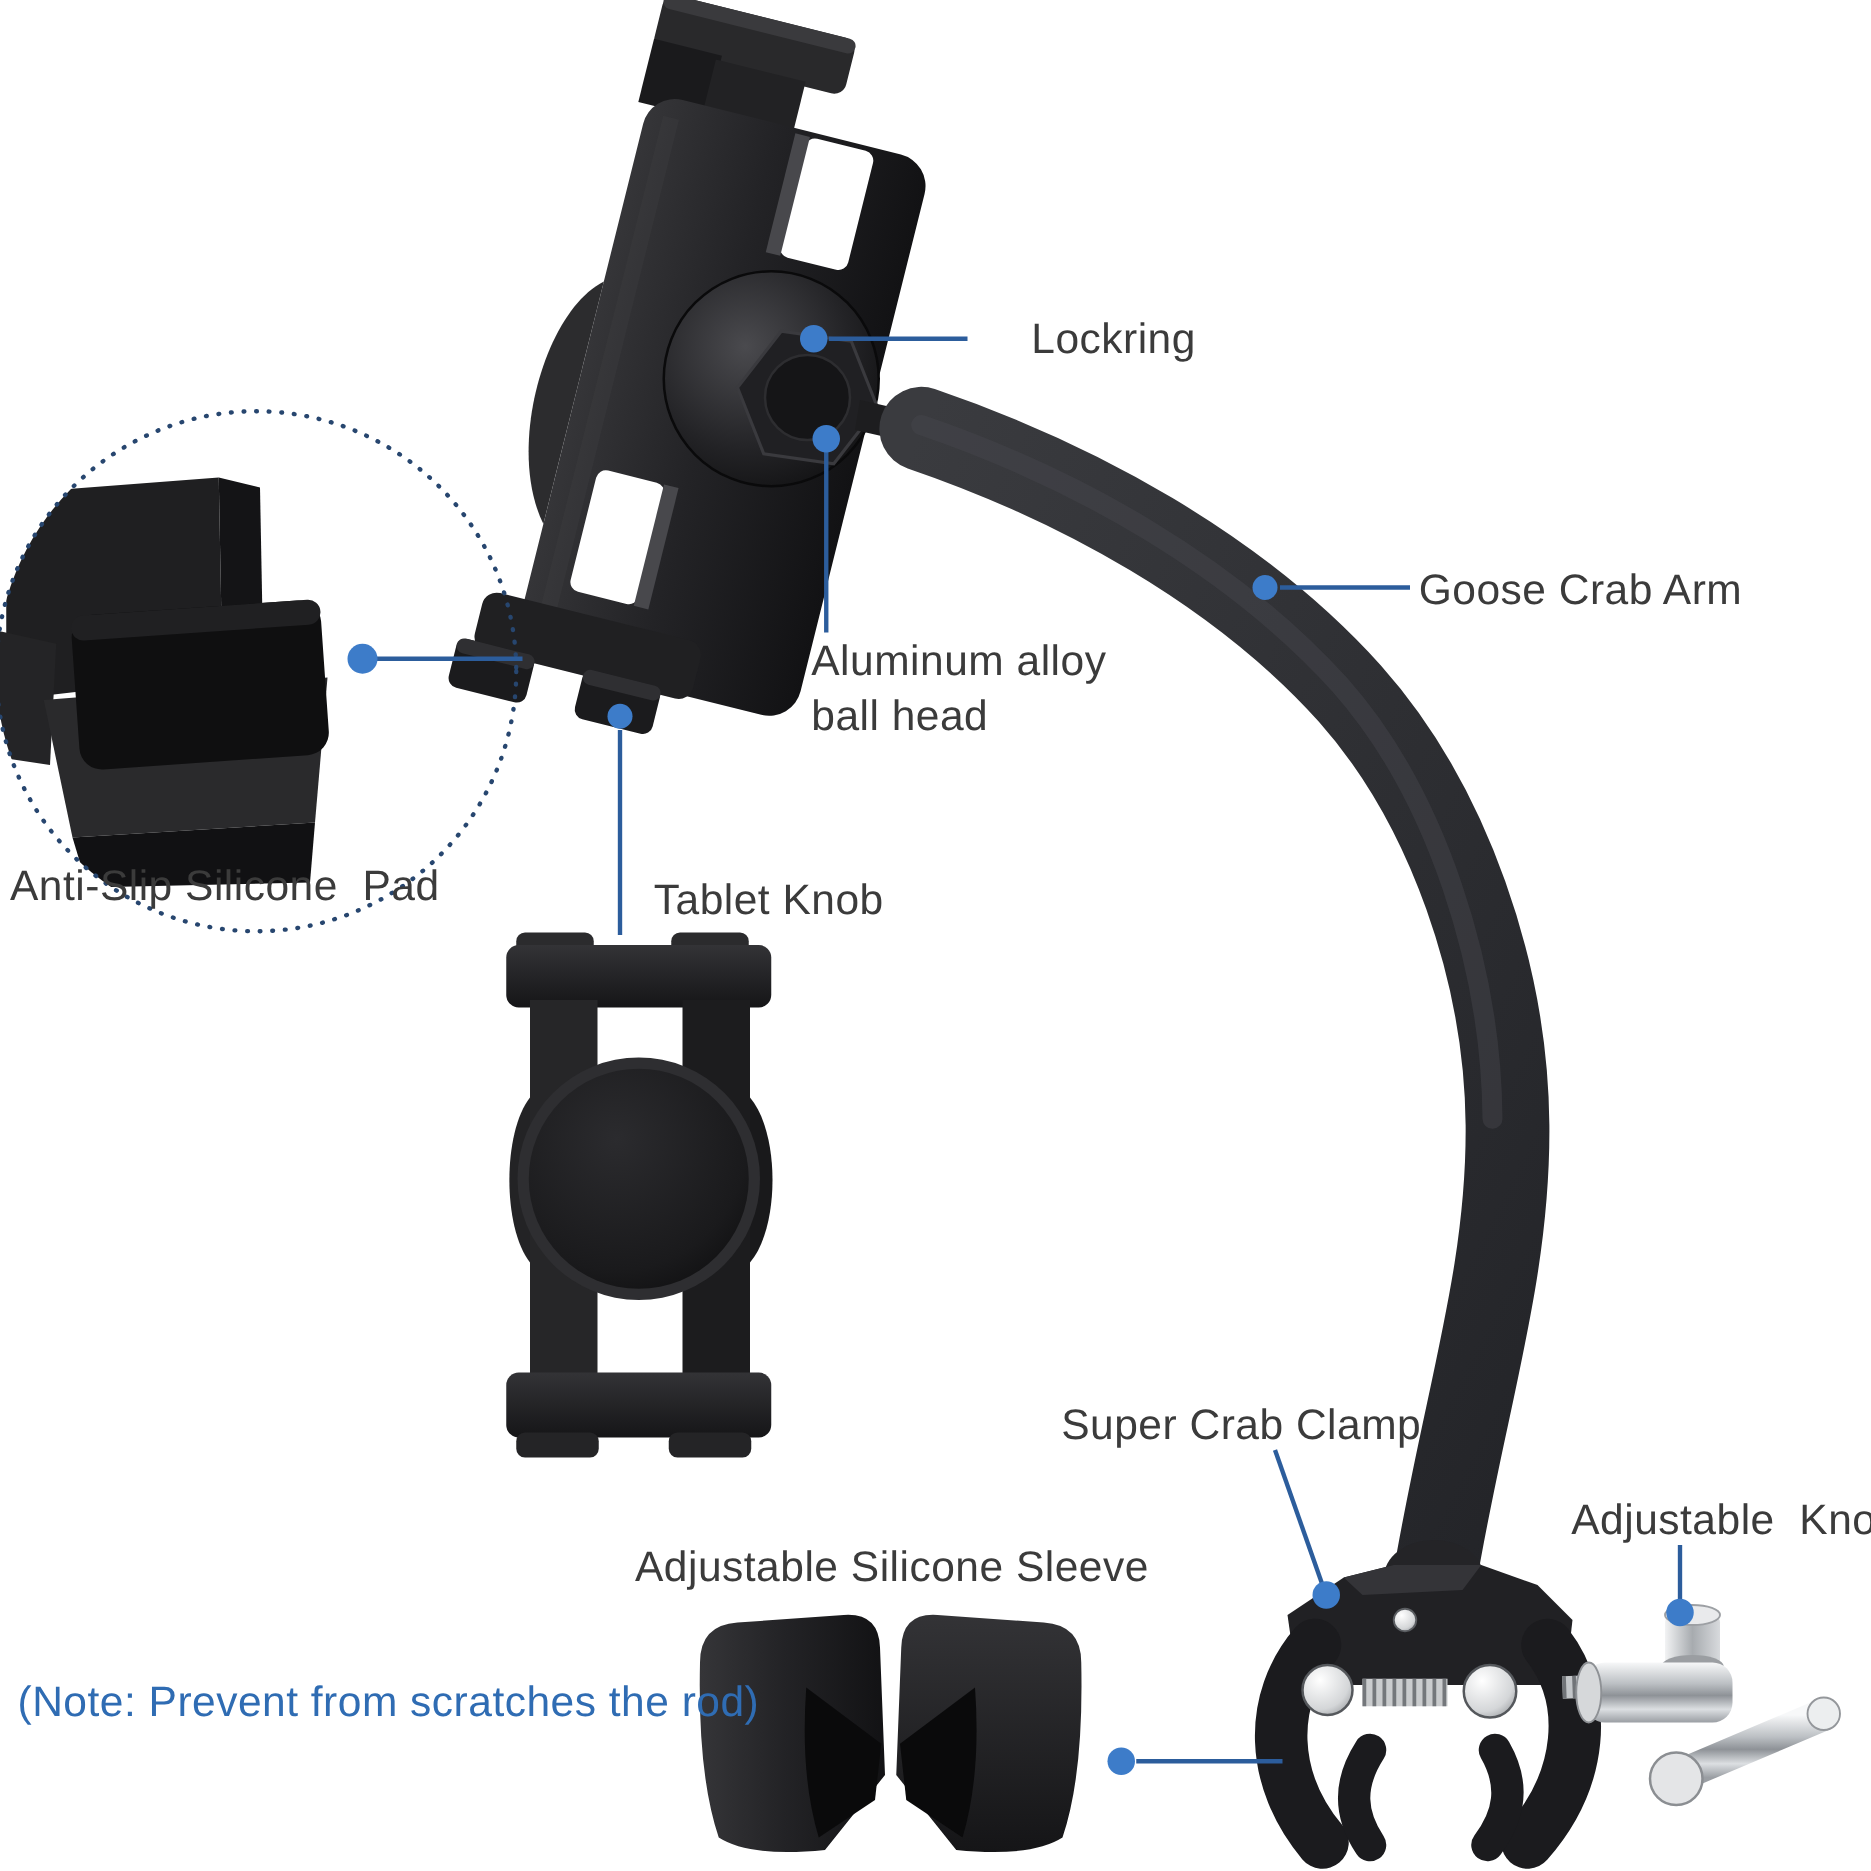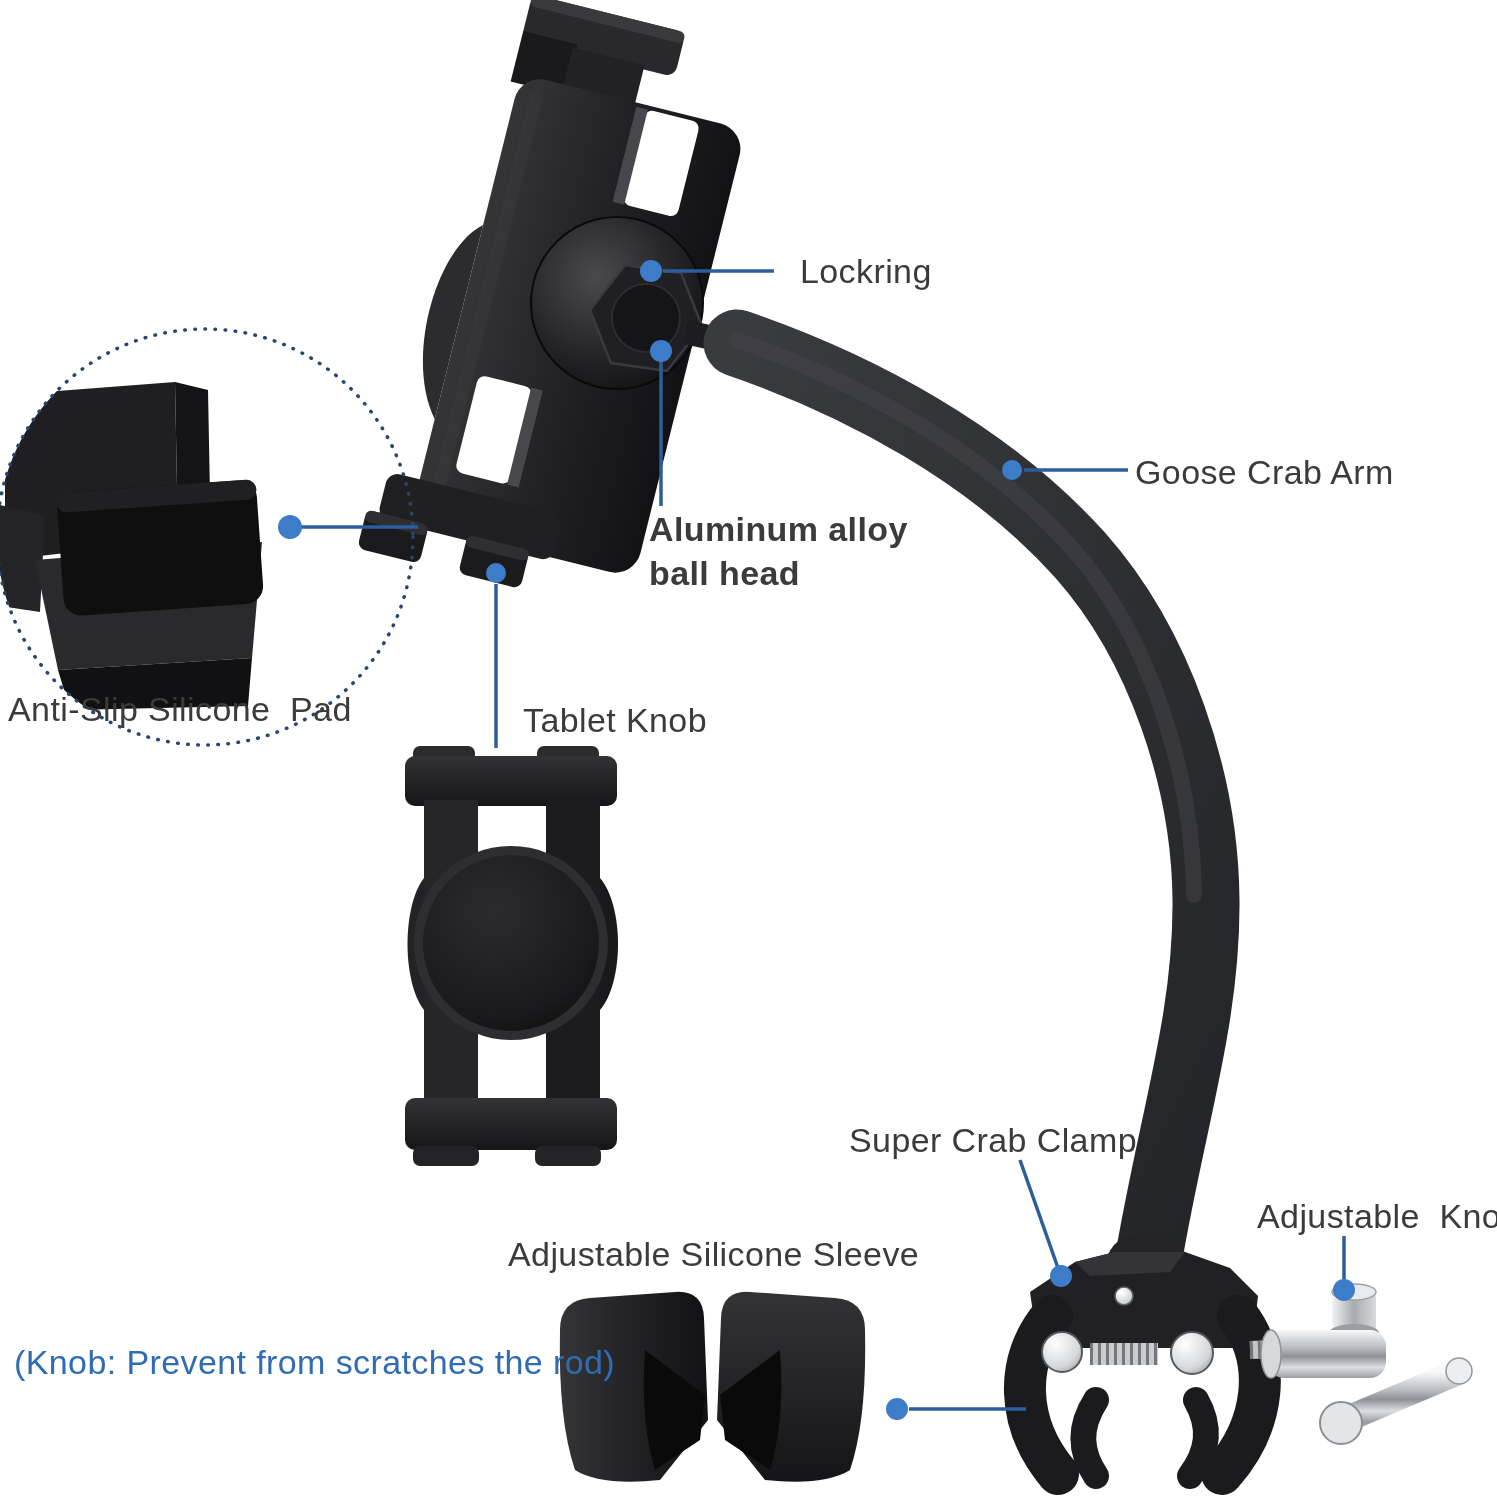--- a/index.html
+++ b/index.html
@@ -184,7 +184,7 @@
   </g>
 </svg>
 
-<div class="label" style="left:800px; top:250px;text-align:right;">Lockring</div>
+<div class="label" style="left:825px; top:250px;text-align:right;">Lockring</div>
 <div class="label" style="left:649px; top:508px;font-weight:bold;">Aluminum alloy
 ball head</div>
 <div class="label" style="left:1135px; top:451px;">Goose Crab Arm</div>

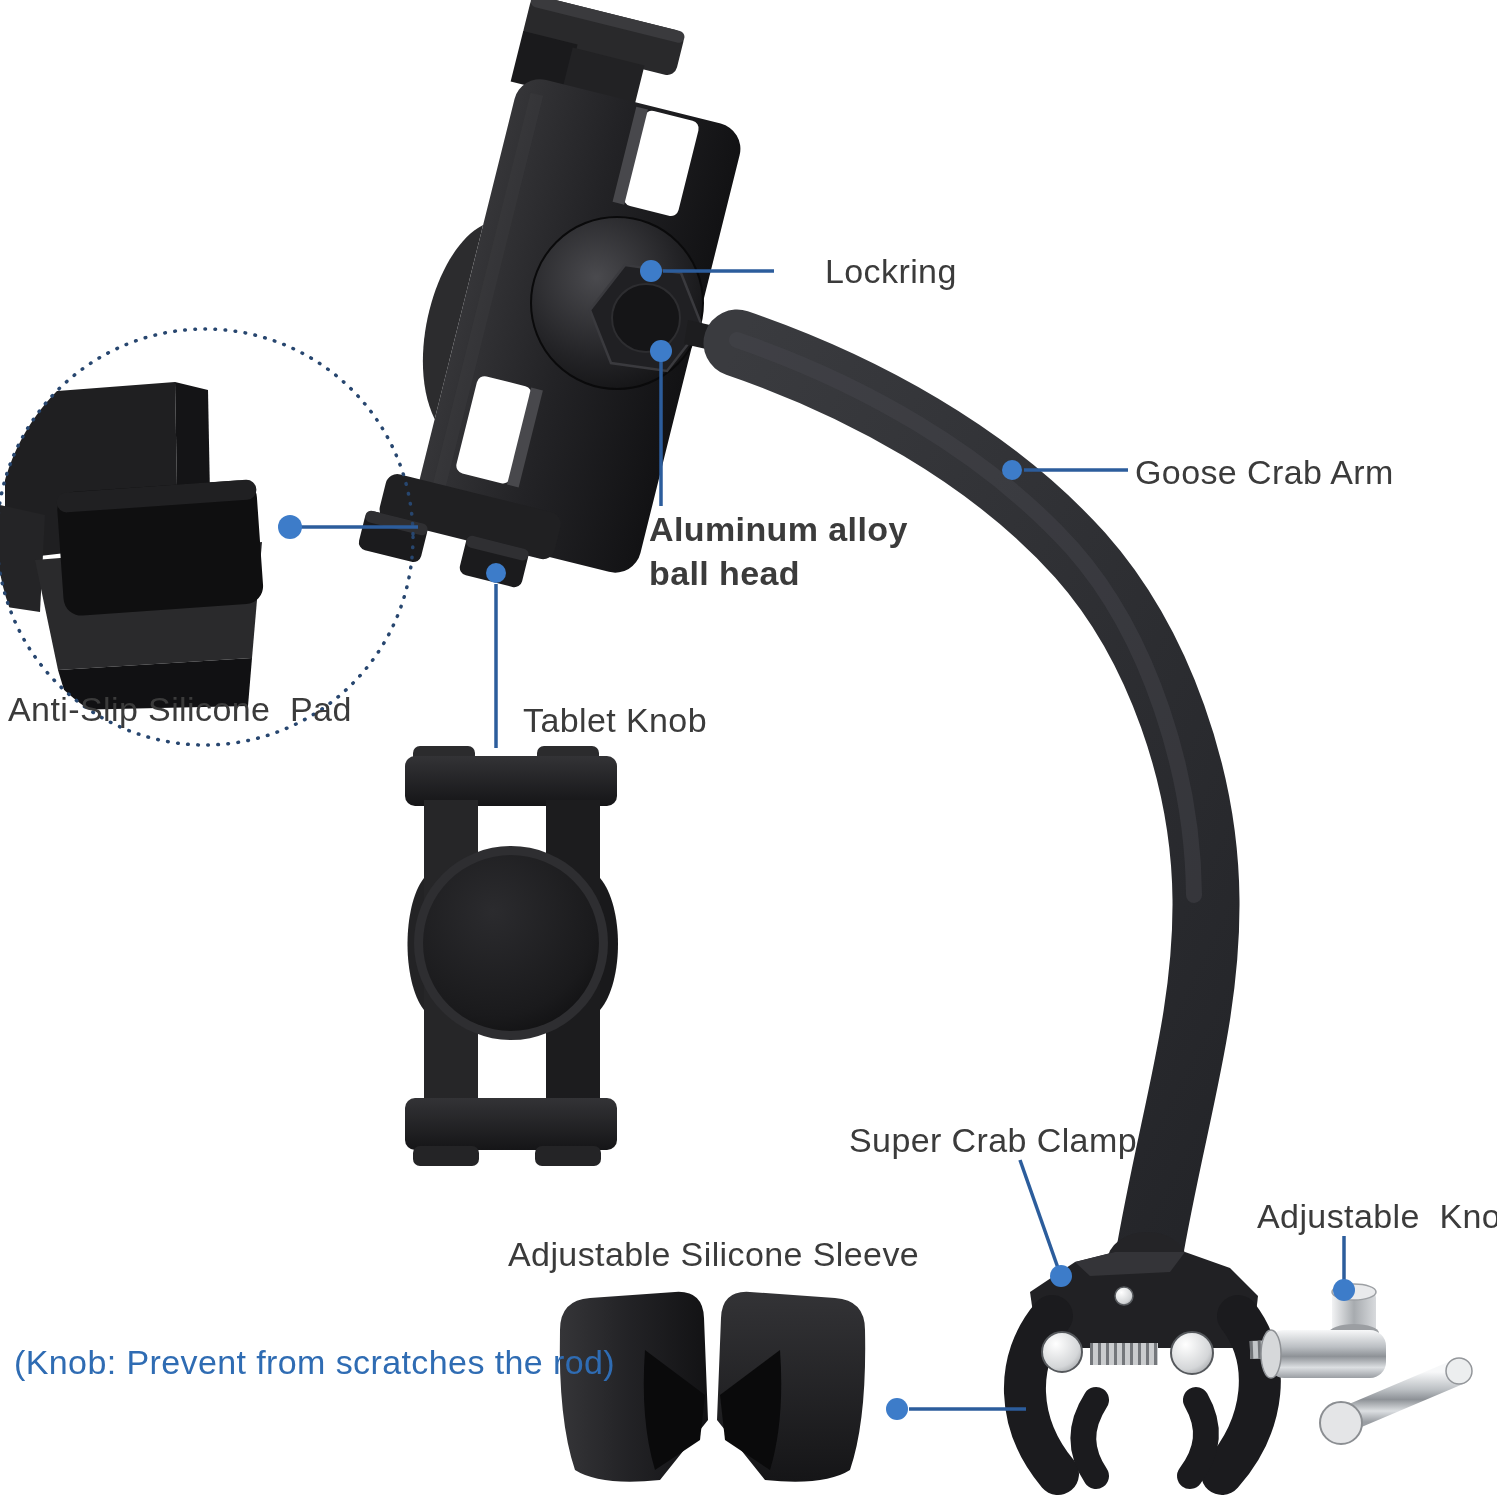--- a/index.html
+++ b/index.html
@@ -185,7 +185,7 @@
 </svg>
 
 <div class="label" style="left:825px; top:250px;text-align:right;">Lockring</div>
-<div class="label" style="left:649px; top:508px;font-weight:bold;">Aluminum alloy
+<div class="label" style="left:649px; top:508px;">Aluminum alloy
 ball head</div>
 <div class="label" style="left:1135px; top:451px;">Goose Crab Arm</div>
 <div class="label" style="left:8px; top:688px;">Anti-Slip Silicone  Pad</div>

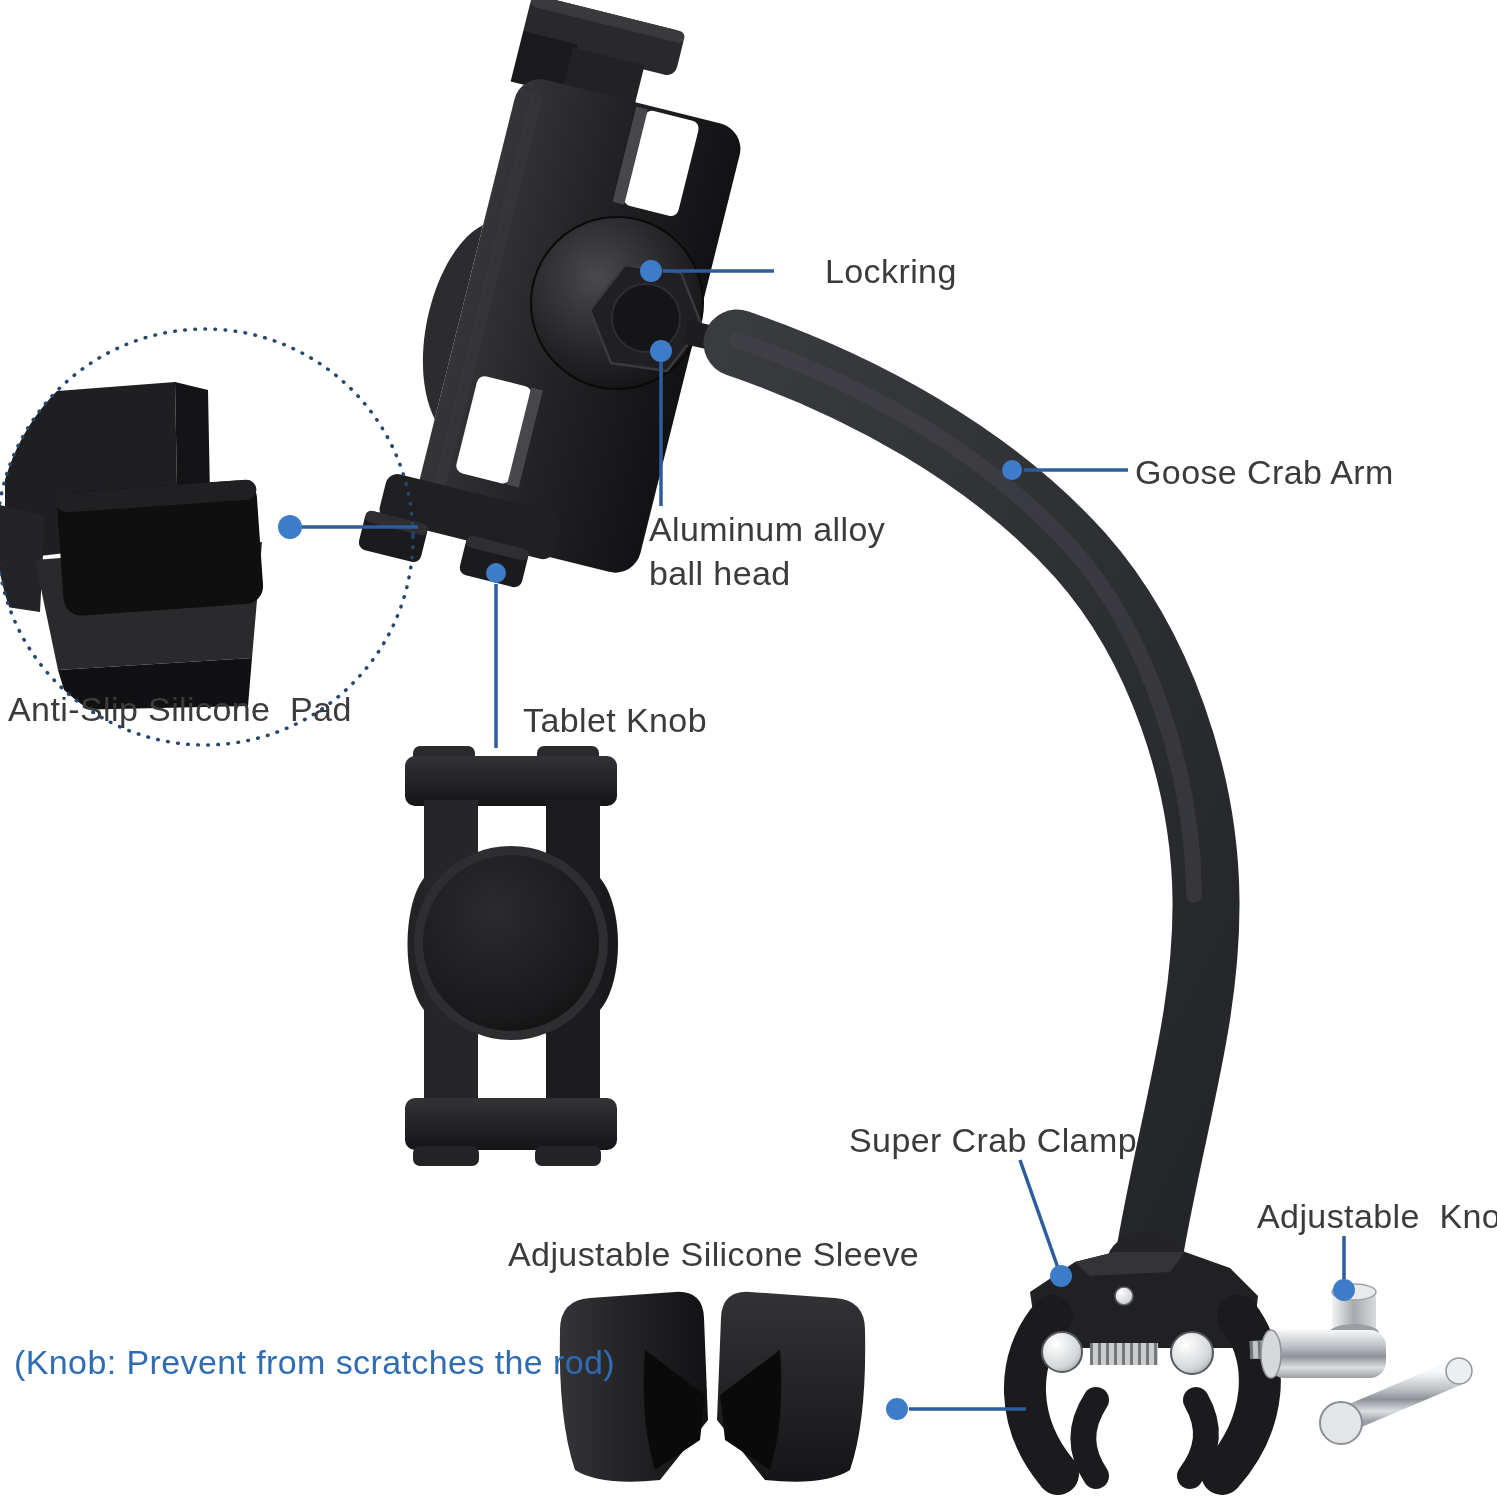--- a/index.html
+++ b/index.html
@@ -193,6 +193,6 @@
 <div class="label" style="left:849px; top:1119px;">Super Crab Clamp</div>
 <div class="label" style="left:1257px; top:1195px;">Adjustable  Knob</div>
 <div class="label" style="left:508px; top:1233px;">Adjustable Silicone Sleeve</div>
-<div class="label note" style="left:14px; top:1341px;">(Knob: Prevent from scratches the rod)</div>
+<div class="label note" style="left:14px; top:1341px;">(Note: Prevent from scratches the rod)</div>
 
 </body></html>

